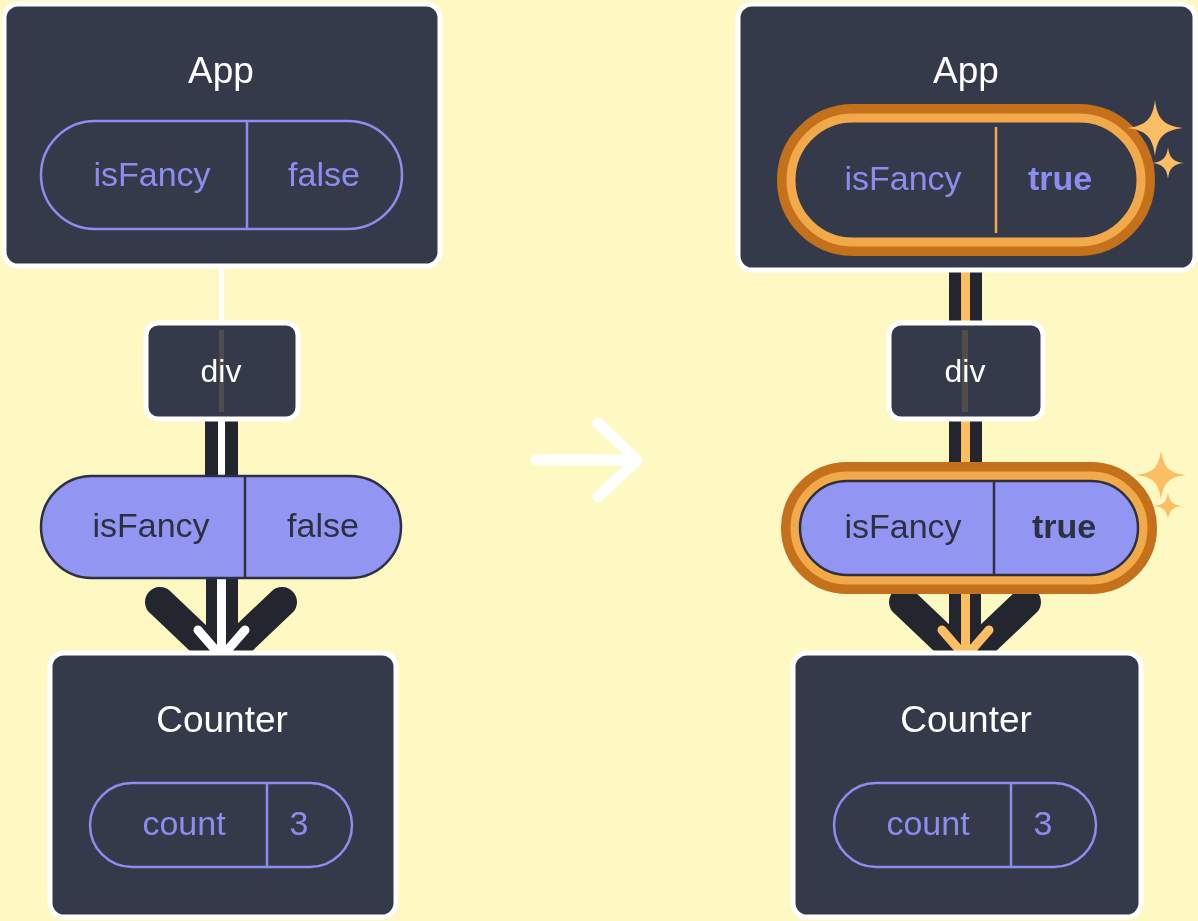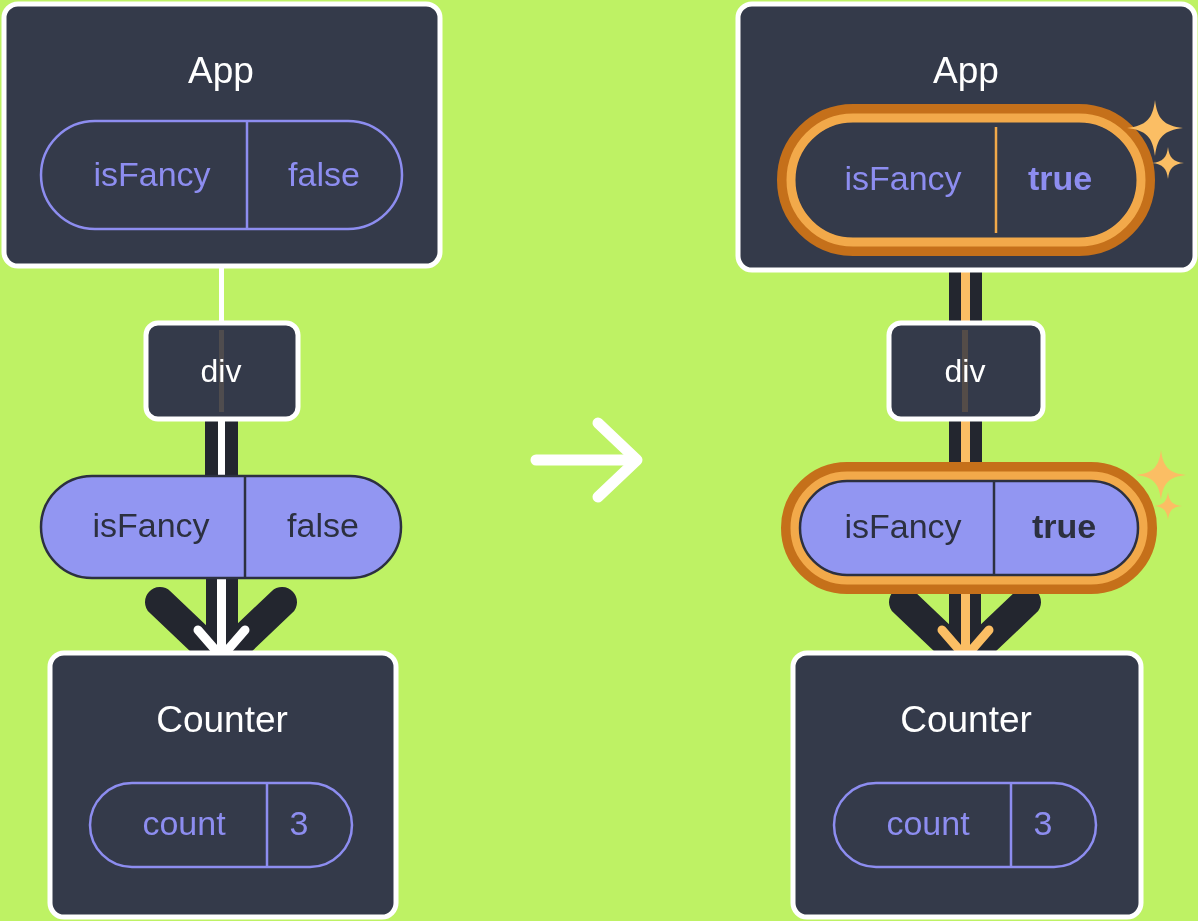--- a/index.html
+++ b/index.html
@@ -15,7 +15,7 @@
     position: relative;
     width: 1198px;
     height: 921px;
-    background: #bef264;
+    background: #fef9c3;
     overflow: hidden;
   }
   #stage svg {

